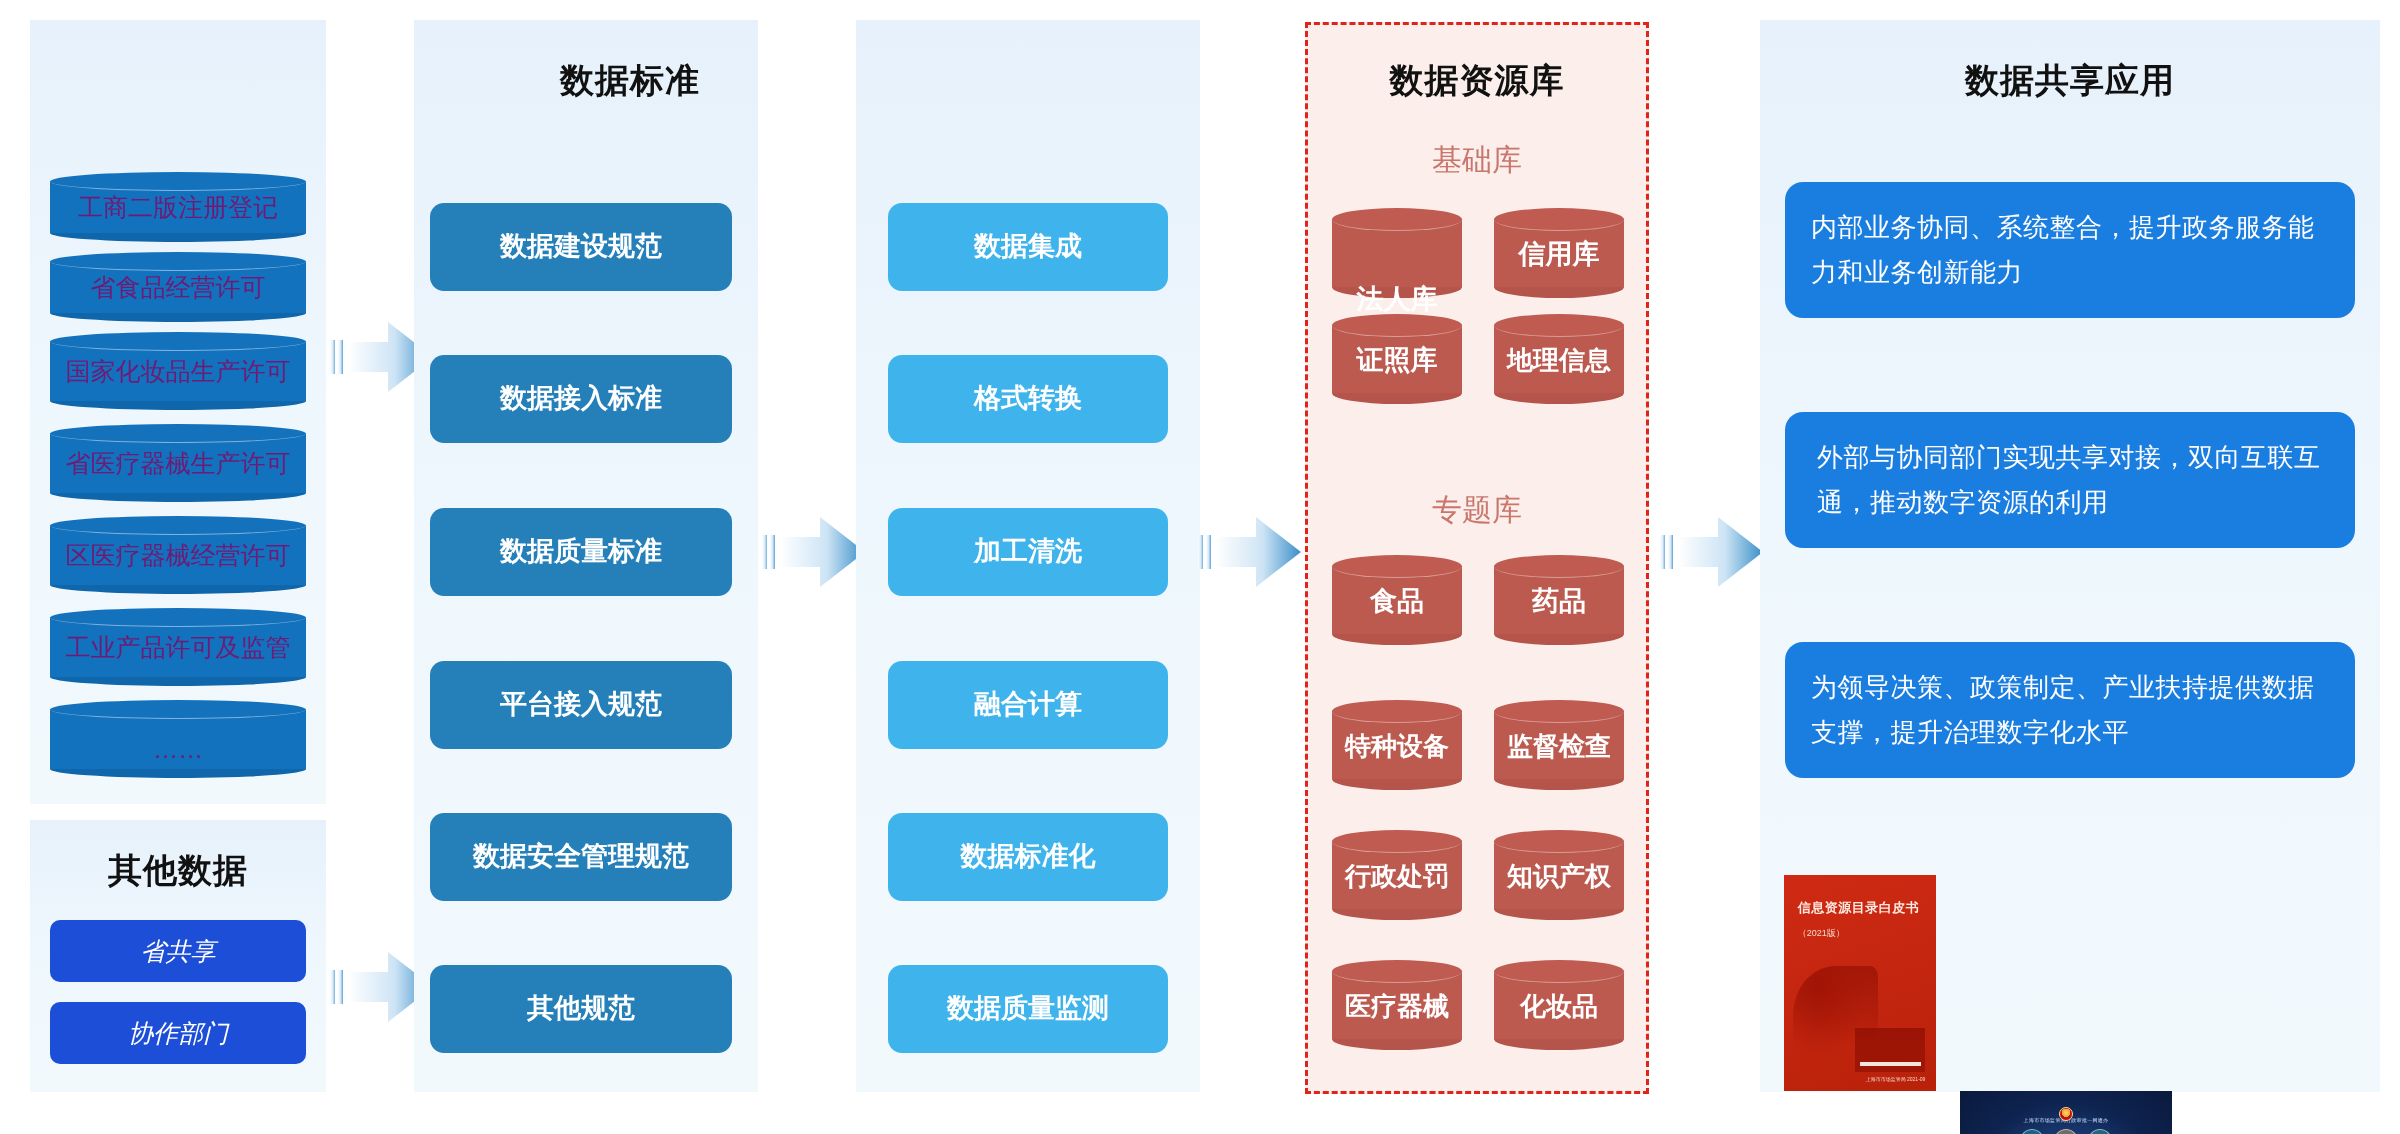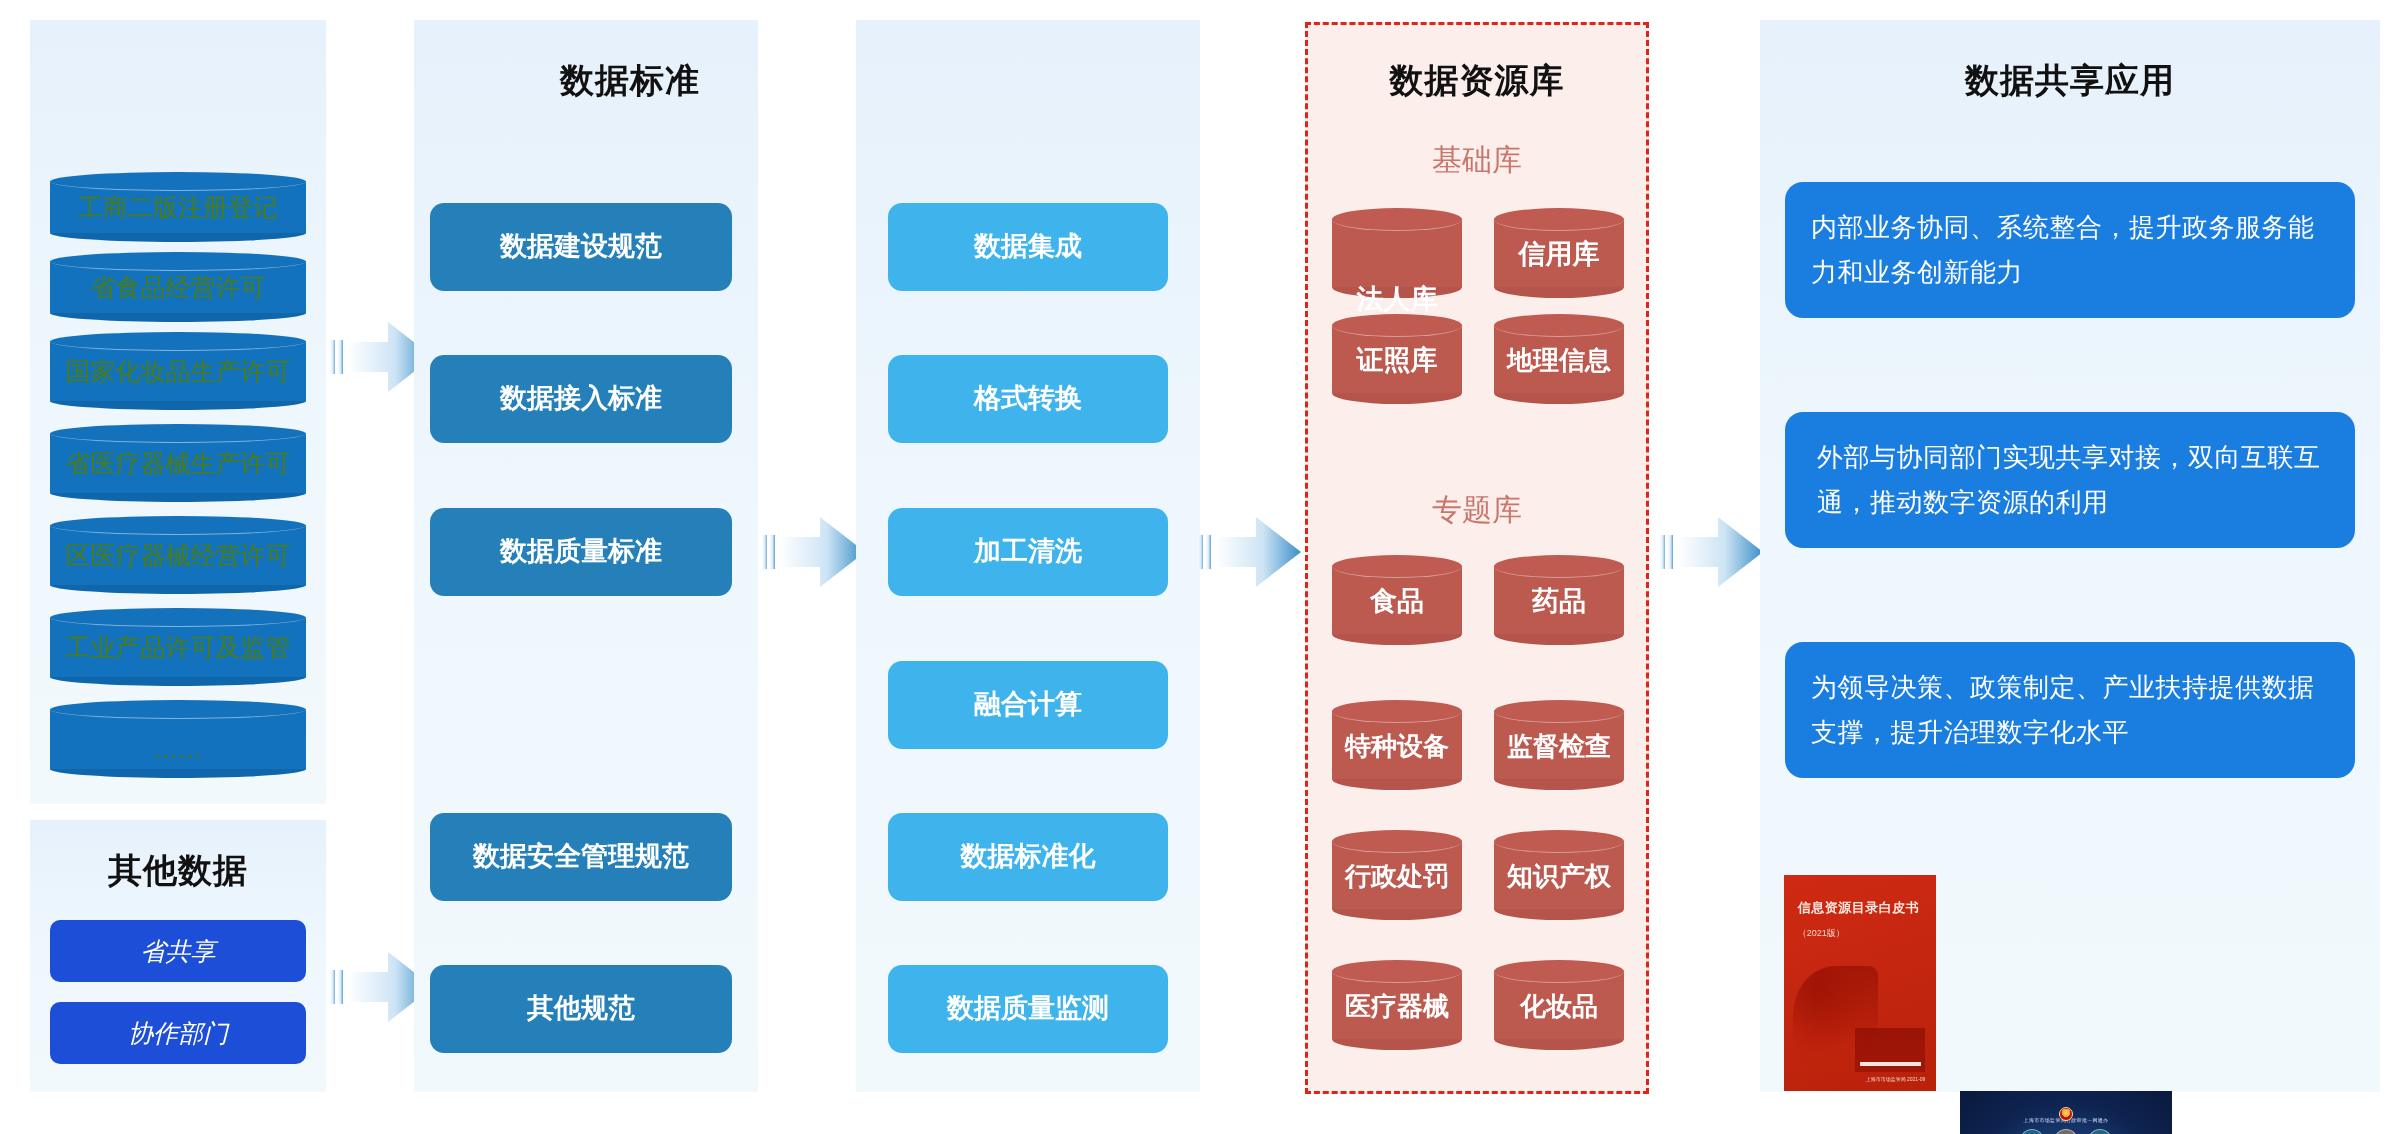--- a/index.html
+++ b/index.html
@@ -73,7 +73,7 @@
     top: 50%;
     transform: translateY(-50%);
     text-align: center;
-    color: #4d7c0f;
+    color: #701a75;
     line-height: 1.22;
     z-index: 3;
   }

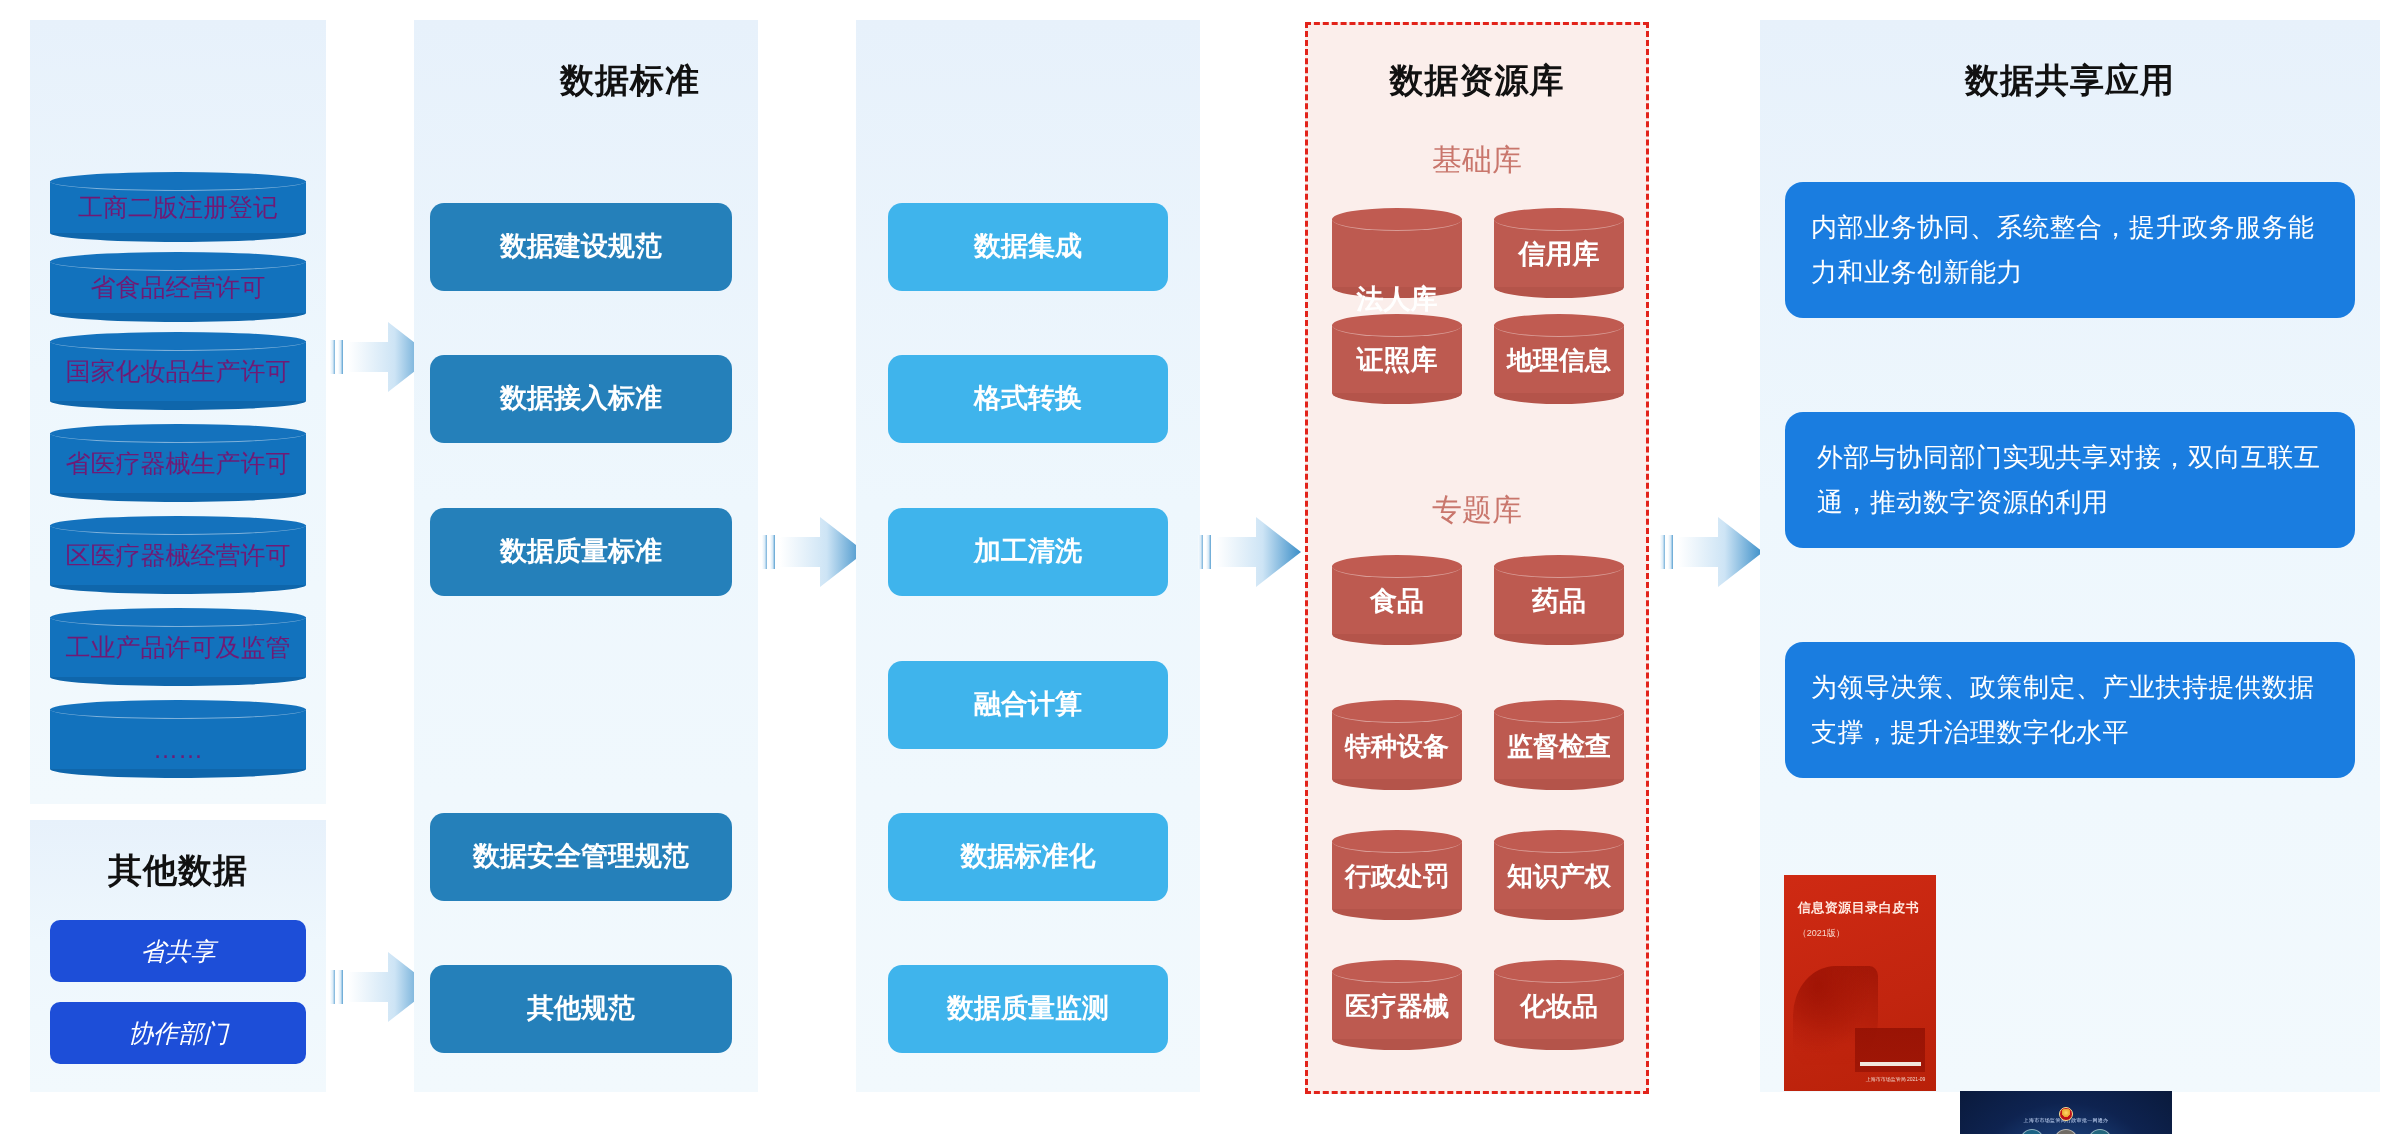--- a/index.html
+++ b/index.html
@@ -296,6 +296,7 @@
   <div class="pill pill-std" style="left:430px; top:203px; width:302px; height:88px; font-size:27px;">数据建设规范</div>
   <div class="pill pill-std" style="left:430px; top:355px; width:302px; height:88px; font-size:27px;">数据接入标准</div>
   <div class="pill pill-std" style="left:430px; top:508px; width:302px; height:88px; font-size:27px;">数据质量标准</div>
+  <div class="pill pill-std" style="left:430px; top:661px; width:302px; height:88px; font-size:27px;">平台接入规范</div>
   <div class="pill pill-std" style="left:430px; top:813px; width:302px; height:88px; font-size:27px;">数据安全管理规范</div>
   <div class="pill pill-std" style="left:430px; top:965px; width:302px; height:88px; font-size:27px;">其他规范</div>
 

